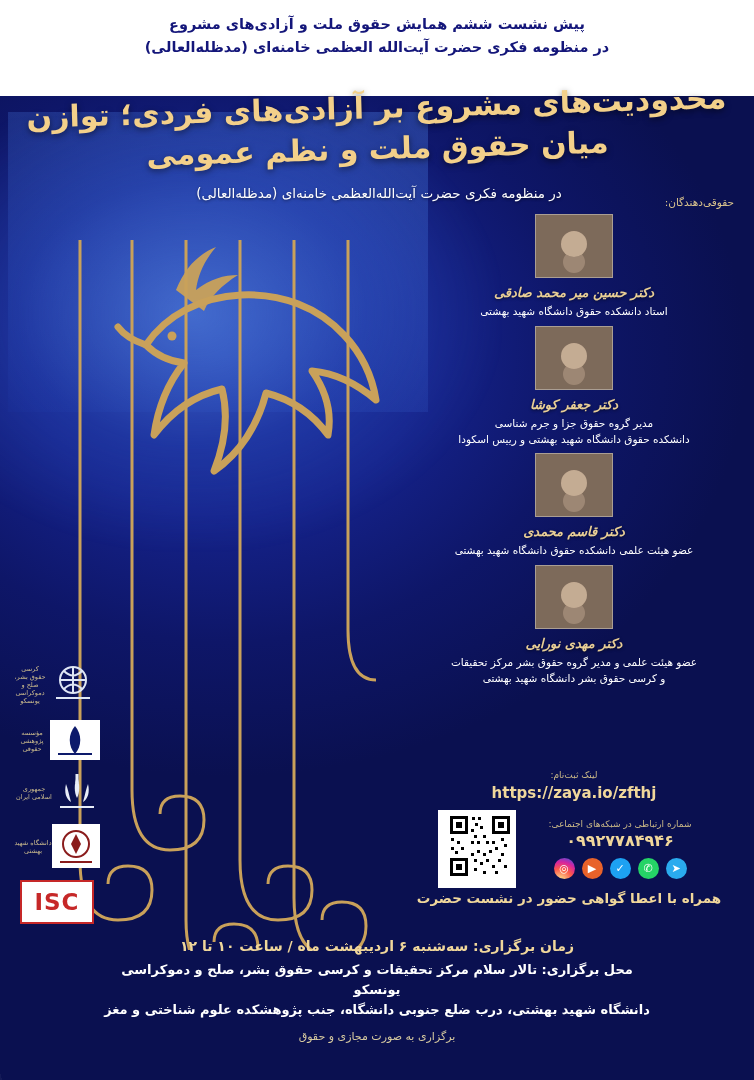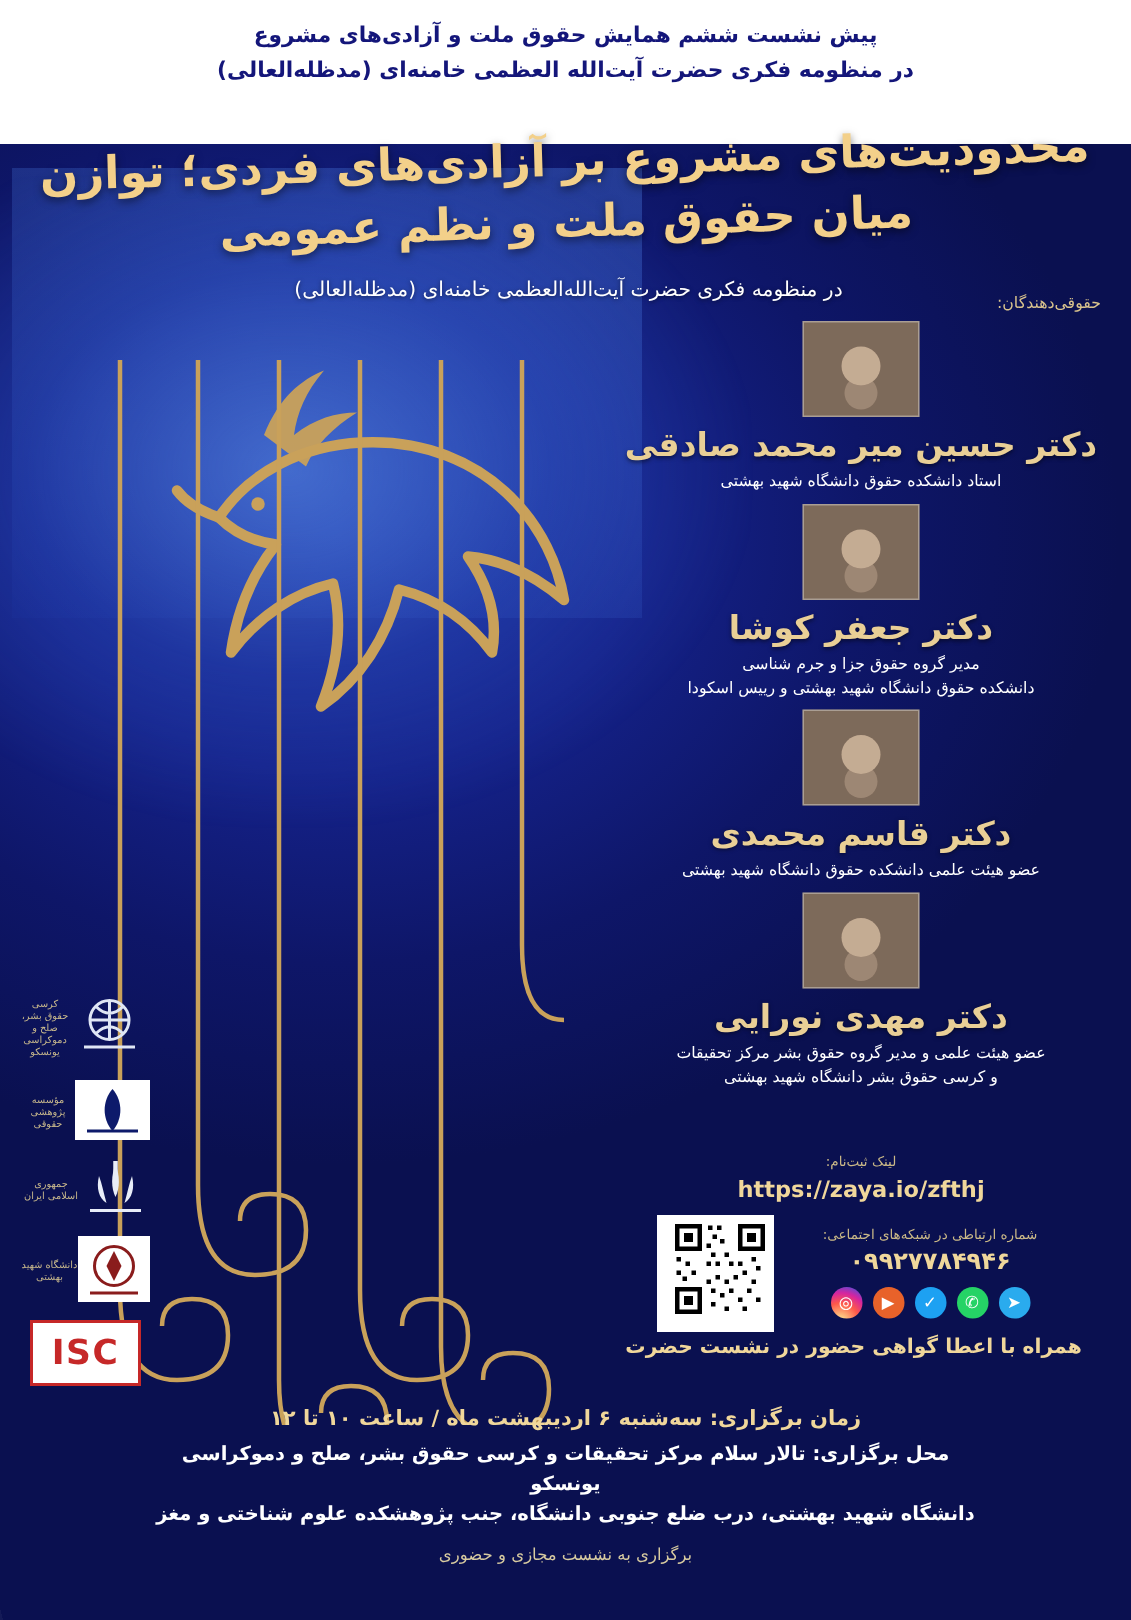--- a/index.html
+++ b/index.html
@@ -117,8 +117,9 @@
     box-shadow:0 18px 0 -2px rgba(255,225,195,.25);
   }
   .sp .name{
-    color:#e9cf96;font-size:22px;font-weight:bold;margin-top:7px;
+    color:#e9cf96;font-size:13px;font-weight:bold;margin-top:7px;
     text-shadow:0 1px 3px rgba(0,0,0,.5);
+    font-style:italic;
   }
   .sp .role{
     color:#ffffff;font-size:10.5px;margin-top:4px;line-height:1.5;

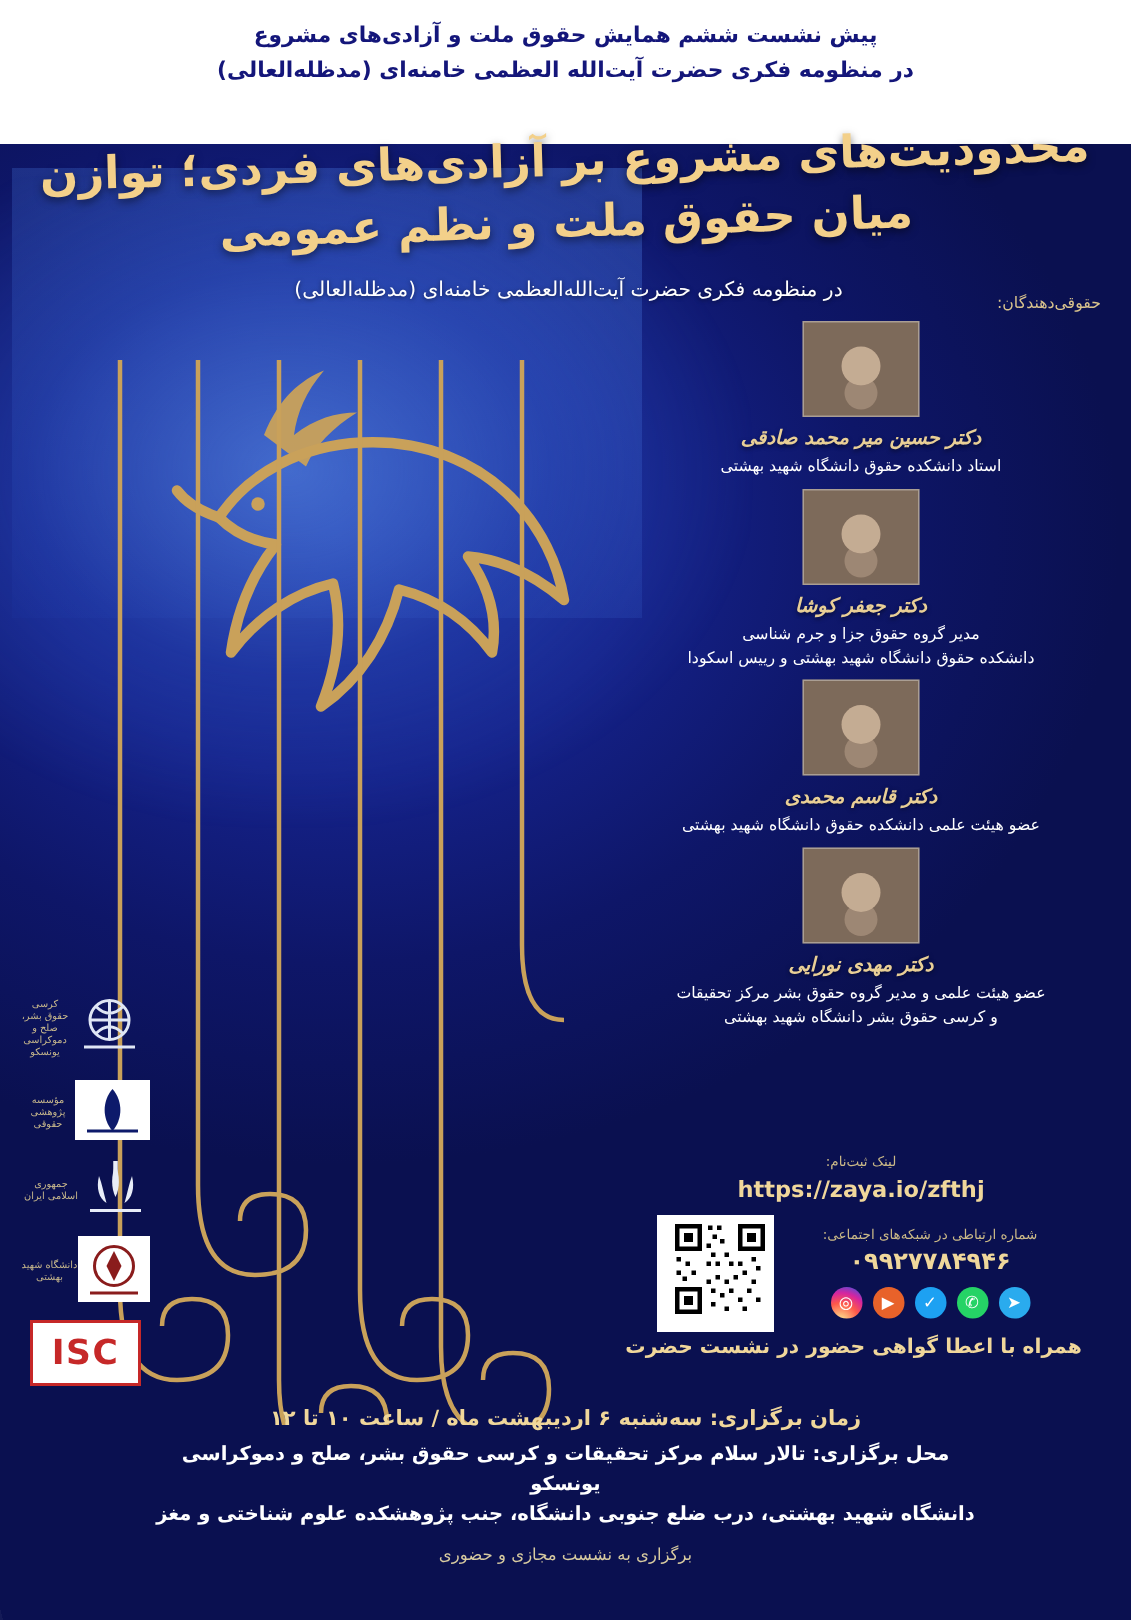--- a/index.html
+++ b/index.html
@@ -389,7 +389,7 @@
   <div class="footer">
     <div class="f1">زمان برگزاری: سه‌شنبه ۶ اردیبهشت ماه / ساعت ۱۰ تا ۱۲</div>
     <div class="f2">محل برگزاری: تالار سلام مرکز تحقیقات و کرسی حقوق بشر، صلح و دموکراسی یونسکو<br>دانشگاه شهید بهشتی، درب ضلع جنوبی دانشگاه، جنب پژوهشکده علوم شناختی و مغز</div>
-    <div class="f3">برگزاری به نشست مجازی و حضوری</div>
+    <div class="f3">برگزاری به صورت مجازی و حقوق</div>
   </div>
 </div>
 

